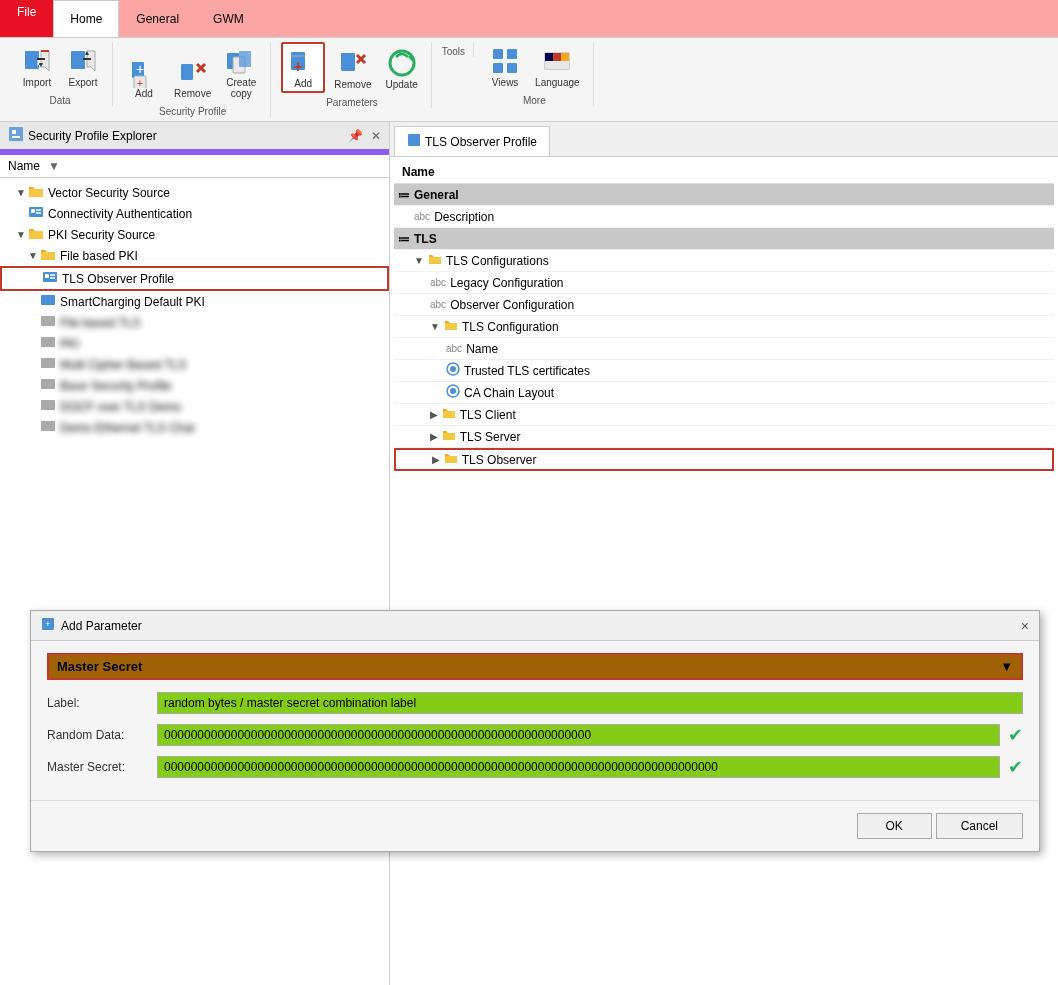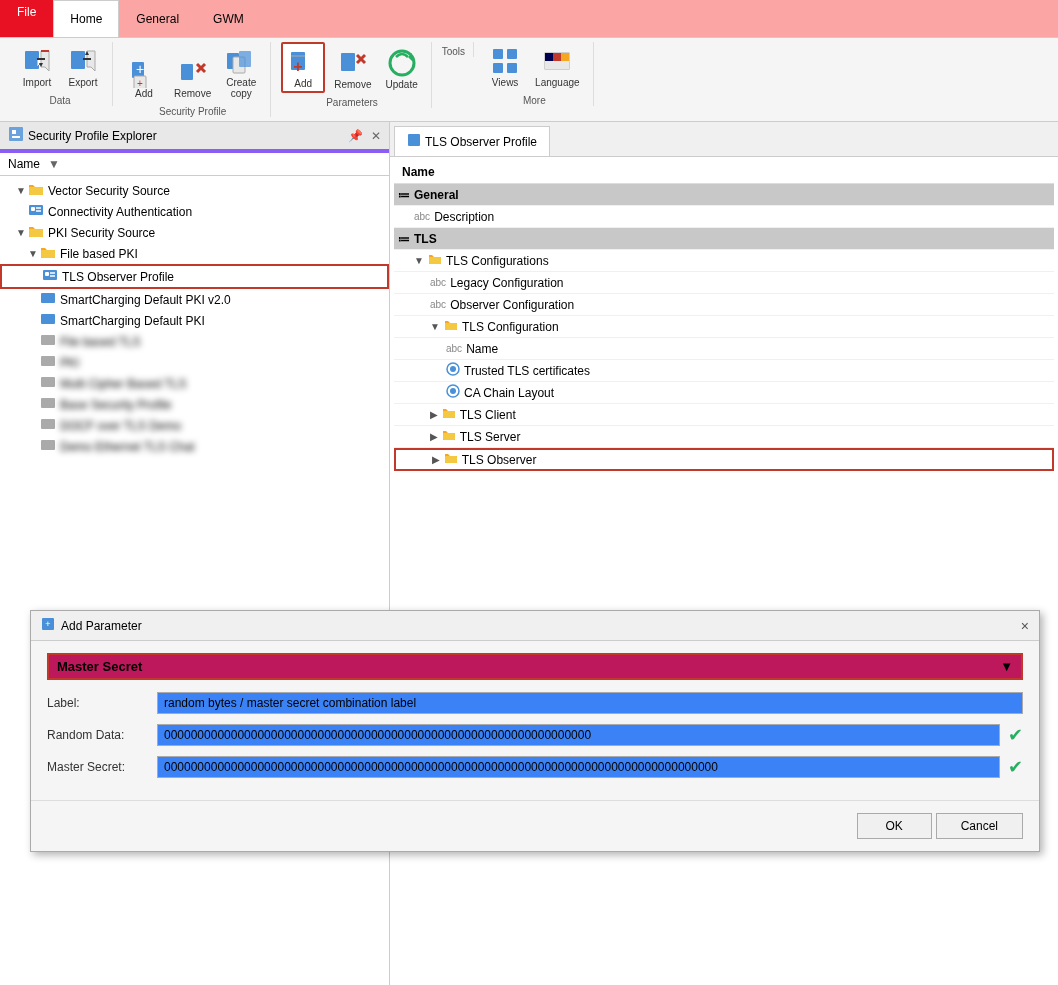--- a/index.html
+++ b/index.html
@@ -25,7 +25,7 @@
 
     
     .left-panel { width: 390px; border-right: 1px solid #ccc; background: #fff; display: flex; flex-direction: column; }
-    .panel-header { background: #e8e8e8; border-bottom: 4px solid #8b5cf6; padding: 4px 8px; display: flex; align-items: center; justify-content: space-between; }
+    .panel-header { background: #e8e8e8; border-bottom: 6px solid #8b5cf6; padding: 4px 8px; display: flex; align-items: center; justify-content: space-between; }
     .panel-header-title { font-size: 12px; display: flex; align-items: center; gap: 4px; }
     .panel-header-actions { display: flex; gap: 8px; color: #666; }
     .panel-col-header { padding: 4px 8px; border-bottom: 1px solid #ccc; font-size: 12px; display: flex; align-items: center; gap: 4px; }

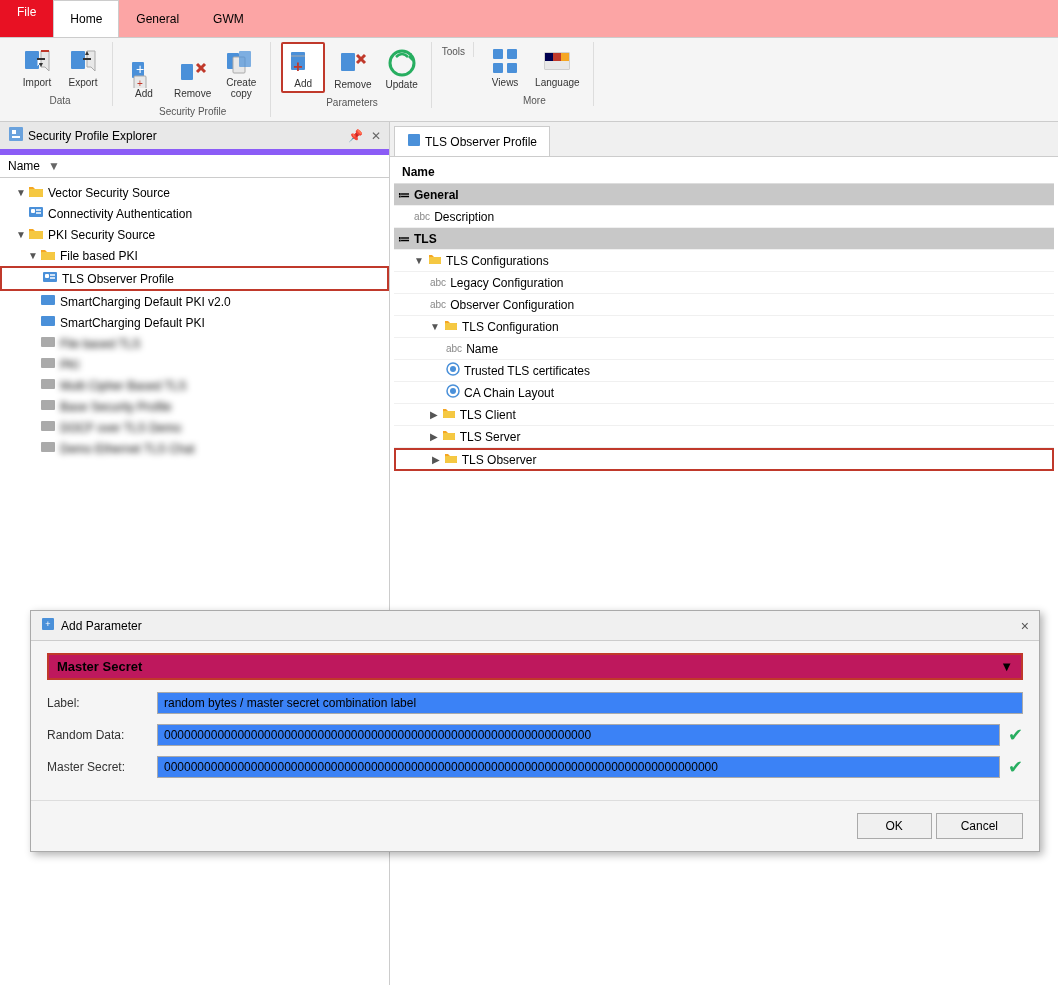--- a/index.html
+++ b/index.html
@@ -307,14 +307,6 @@
         <span class="tree-label">TLS Observer Profile</span>
       </div>
 
-      <div class="tree-item tree-indent-3">
-        <span class="tree-icon icon-profile">
-          <svg width="16" height="14" viewBox="0 0 16 14">
-              <rect x="1" y="2" width="14" height="10" rx="1" fill="#4a90d9"></rect>
-            </svg>
-        </span>
-        <span class="tree-label">SmartCharging Default PKI v2.0</span>
-      </div>
 
       <div class="tree-item tree-indent-3">
         <span class="tree-icon icon-profile">

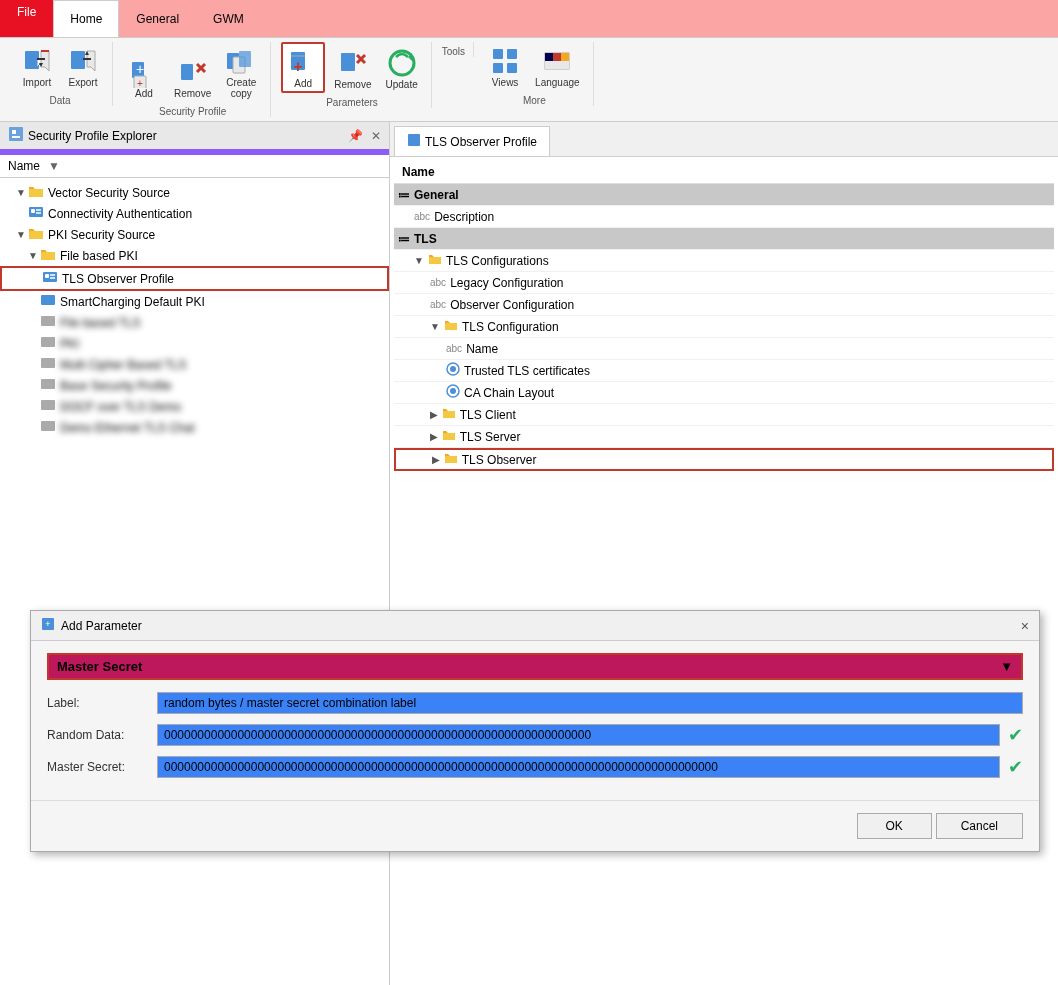--- a/index.html
+++ b/index.html
@@ -60,7 +60,7 @@
     .dialog-close { cursor: pointer; font-size: 14px; color: #555; }
     .dialog-body { padding: 12px 16px; }
     .dialog-dropdown-row { margin-bottom: 12px; }
-    .dialog-dropdown { width: 100%; padding: 4px 8px; border: 2px solid #c0392b; font-size: 13px; background: #be185d; display: flex; align-items: center; justify-content: space-between; }
+    .dialog-dropdown { width: 100%; padding: 4px 8px; border: 2px solid #c0392b; font-size: 13px; background: #a16207; display: flex; align-items: center; justify-content: space-between; }
     .dialog-dropdown-text { font-weight: bold; font-size: 13px; }
     .dialog-field-row { display: flex; align-items: center; margin-bottom: 10px; }
     .dialog-field-label { width: 110px; font-size: 12px; color: #333; }

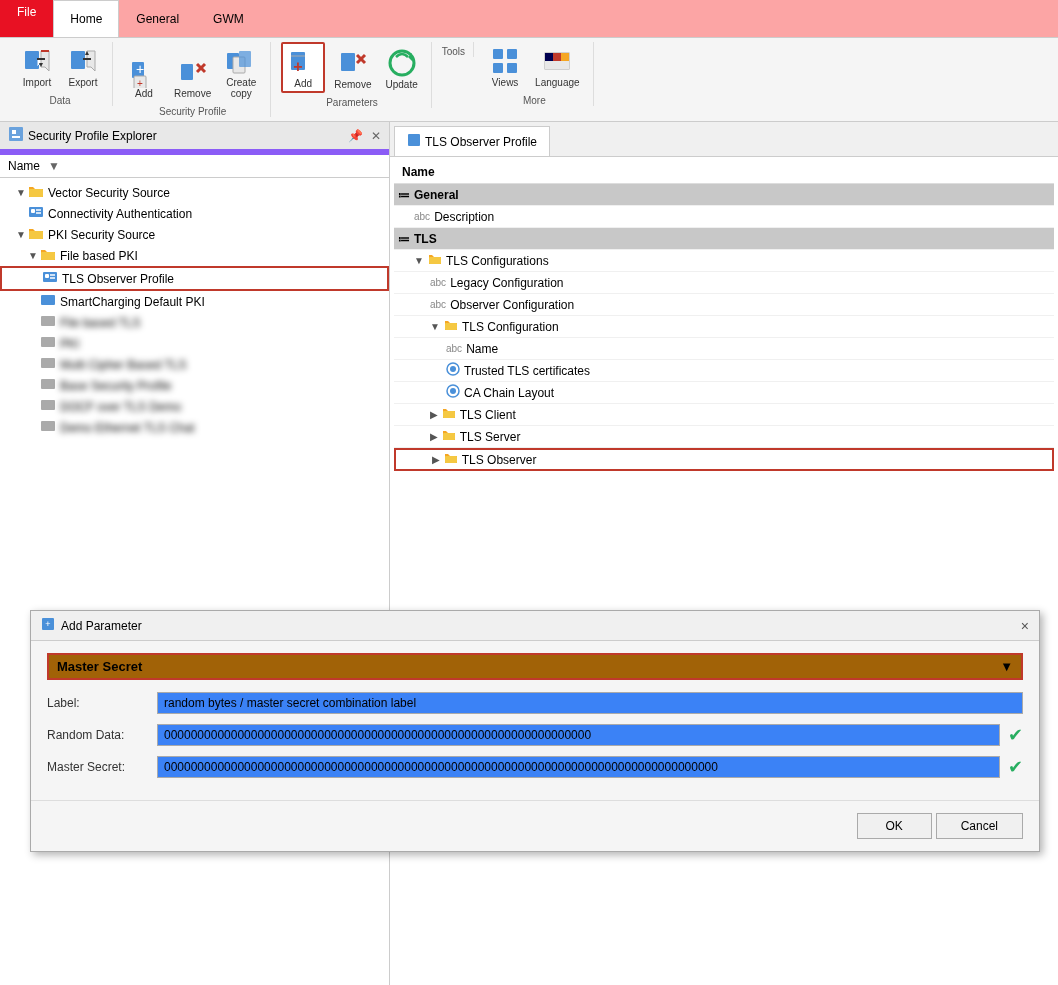--- a/index.html
+++ b/index.html
@@ -64,7 +64,7 @@
     .dialog-dropdown-text { font-weight: bold; font-size: 13px; }
     .dialog-field-row { display: flex; align-items: center; margin-bottom: 10px; }
     .dialog-field-label { width: 110px; font-size: 12px; color: #333; }
-    .dialog-field-input { flex: 1; padding: 3px 6px; border: 1px solid #aaa; font-size: 12px; background: #3b82f6; }
+    .dialog-field-input { flex: 1; padding: 3px 6px; border: 1px solid #aaa; font-size: 12px; background: #84cc16; }
     .dialog-field-status { margin-left: 8px; font-size: 18px; }
     .dialog-footer { display: flex; justify-content: flex-end; gap: 4px; padding: 12px 16px; border-top: 1px solid #ddd; }
     .dialog-btn { padding: 5px 24px; border: 1px solid #aaa; background: #f0f0f0; cursor: pointer; font-size: 12px; min-width: 75px; }

